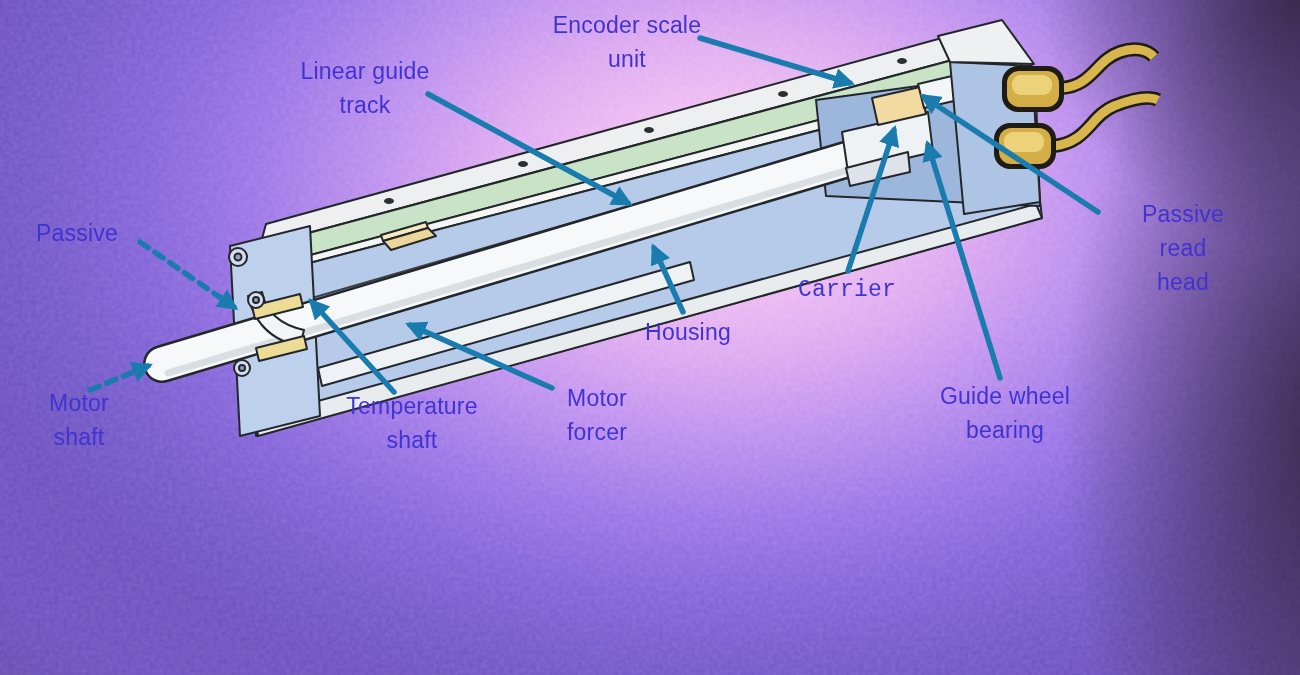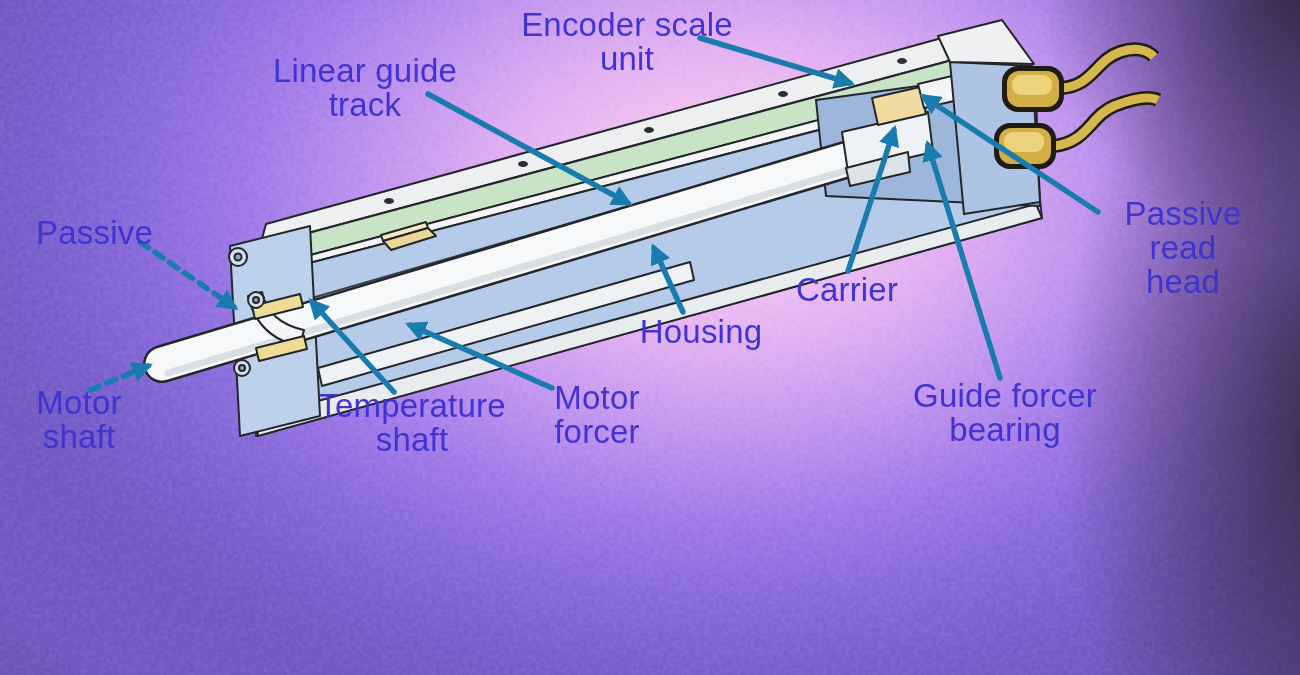--- a/index.html
+++ b/index.html
@@ -27,7 +27,7 @@
   svg.art{position:absolute;inset:0;}
   
   .lbl{
-    position:absolute;color:#4033d0;font-size:33px;line-height:34px;
+    position:absolute;color:#4033d0;font-size:23px;line-height:34px;
     text-align:center;white-space:pre-line;transform:translateX(-50%);
     letter-spacing:.2px;
   }

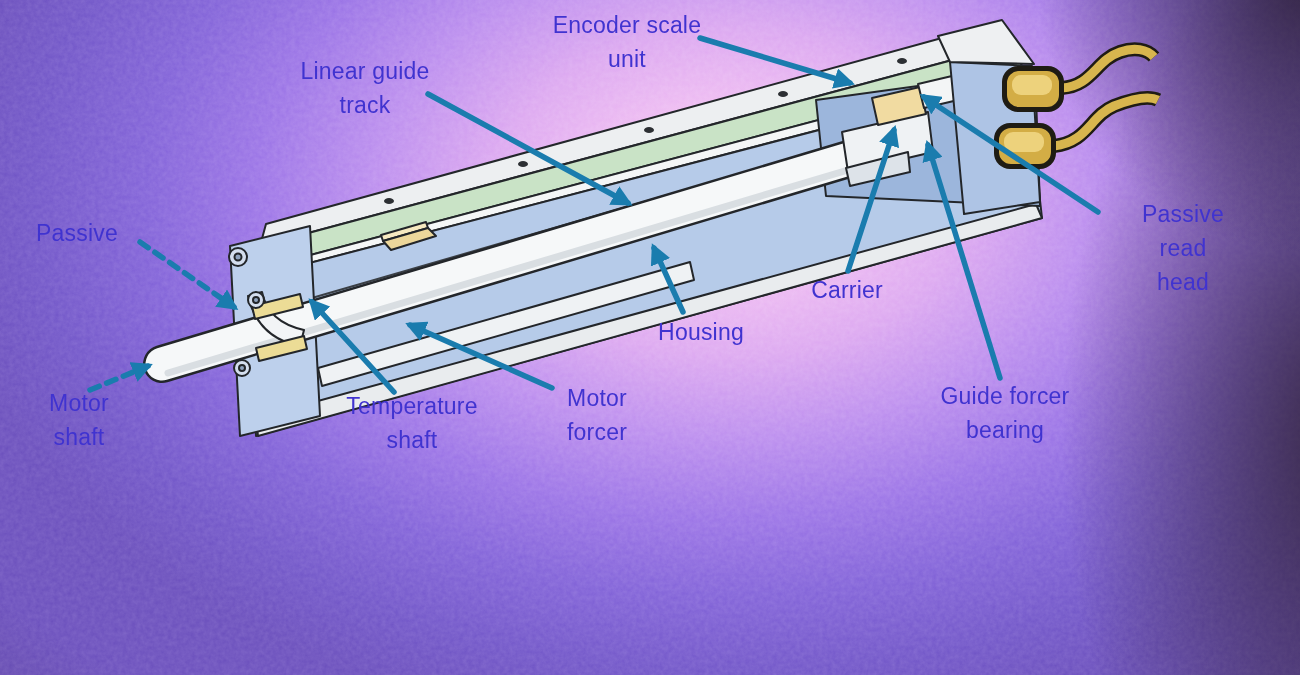--- a/index.html
+++ b/index.html
@@ -154,7 +154,7 @@
   <div class="lbl" style="left:597px;top:381px;">Motor
 forcer</div>
   <div class="lbl" style="left:688px;top:315px;margin-left:13px;">Housing</div>
-  <div class="lbl" style="left:847px;top:273px;">Carrier</div>
+  <div class="lbl" style="left:847px;top:273px;font-family:Liberation Mono, monospace;">Carrier</div>
   <div class="lbl" style="left:1183px;top:197px;text-align:center;">Passive read
 head</div>
   <div class="lbl" style="left:1005px;top:379px;">Guide forcer

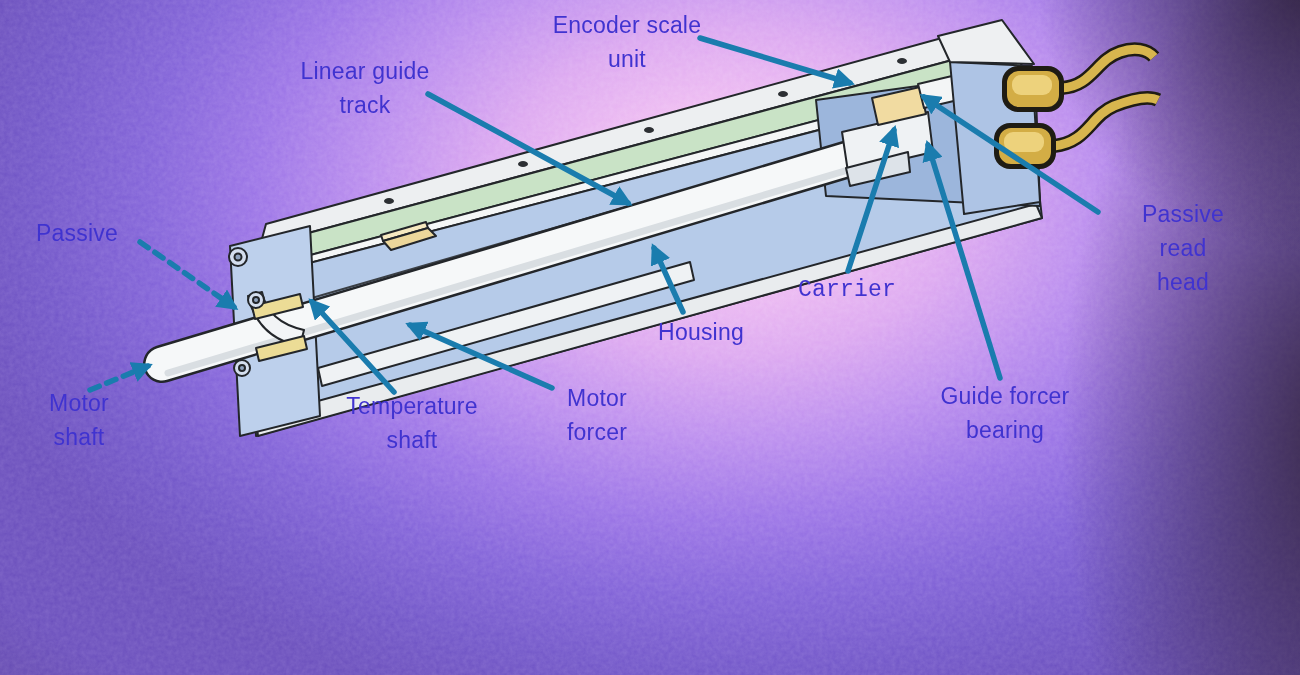--- a/index.html
+++ b/index.html
@@ -153,7 +153,7 @@
 shaft</div>
   <div class="lbl" style="left:597px;top:381px;">Motor
 forcer</div>
-  <div class="lbl" style="left:688px;top:315px;margin-left:13px;">Housing</div>
+  <div class="lbl" style="left:688px;top:315px;">Housing</div>
   <div class="lbl" style="left:847px;top:273px;font-family:Liberation Mono, monospace;">Carrier</div>
   <div class="lbl" style="left:1183px;top:197px;text-align:center;">Passive read
 head</div>

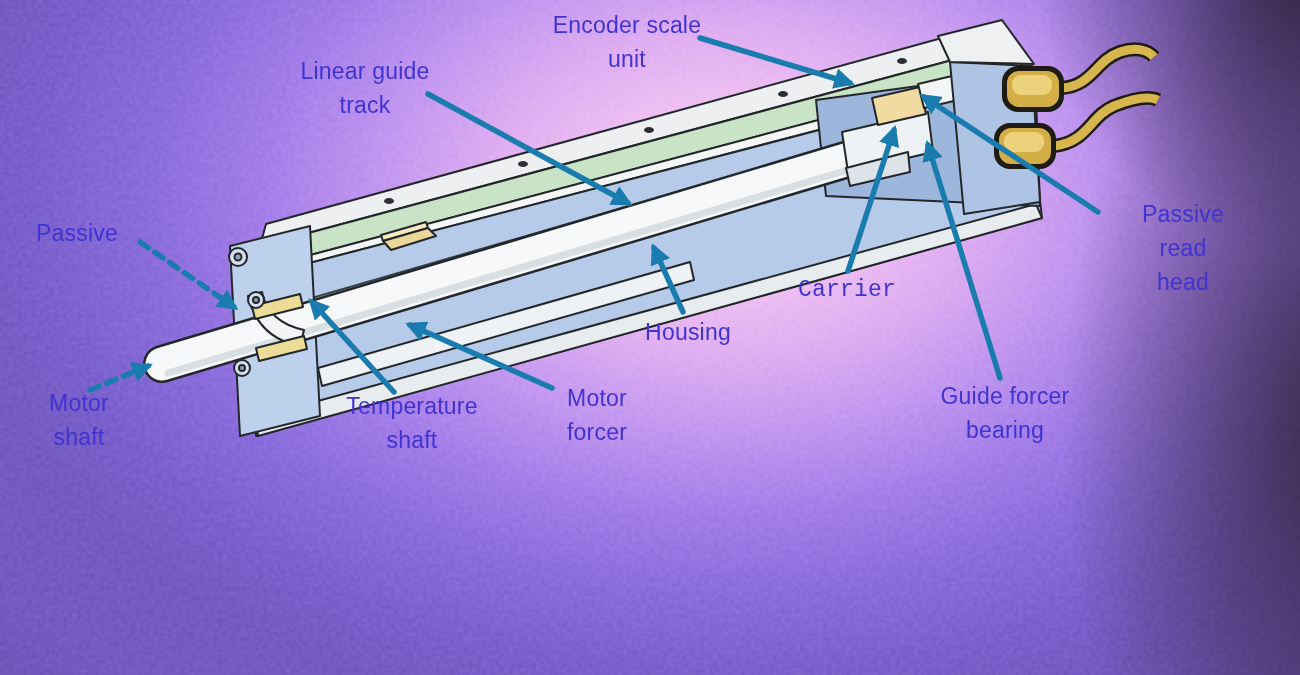--- a/index.html
+++ b/index.html
@@ -157,7 +157,7 @@
   <div class="lbl" style="left:847px;top:273px;font-family:Liberation Mono, monospace;">Carrier</div>
   <div class="lbl" style="left:1183px;top:197px;text-align:center;">Passive read
 head</div>
-  <div class="lbl" style="left:1005px;top:379px;">Guide forcer
+  <div class="lbl" style="left:1005px;top:379px;">Guide wheel
 bearing</div>
 </div>
 

